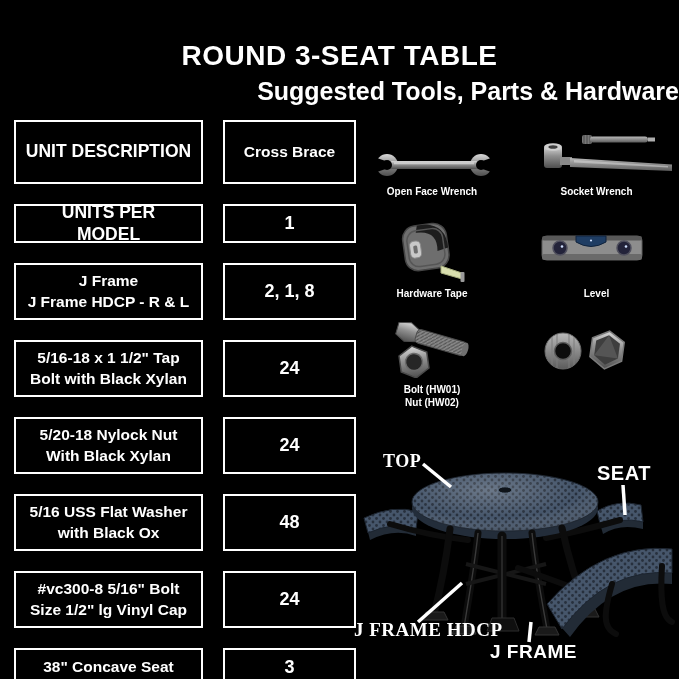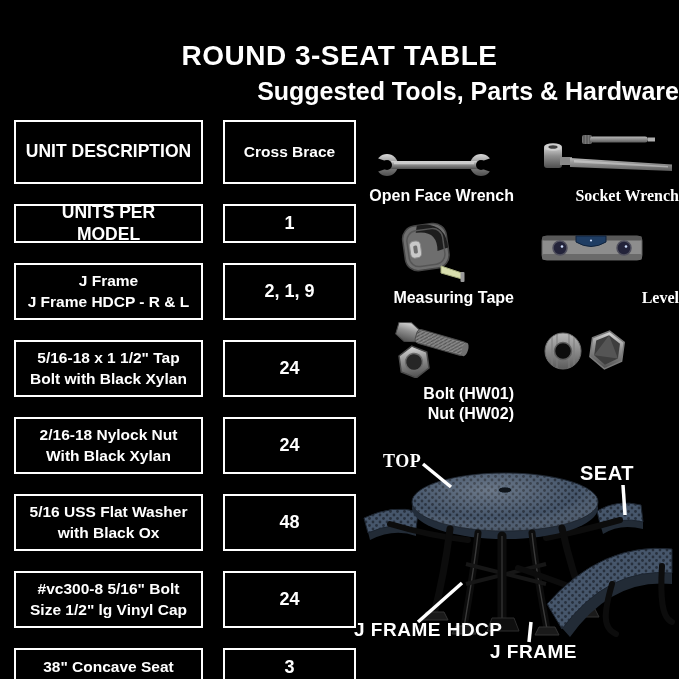--- a/index.html
+++ b/index.html
@@ -24,7 +24,7 @@
   
   .tools{position:absolute;left:350px;top:118px;width:329px;height:318px;}
   .tool-icon{position:absolute;}
-  .tool-label{position:absolute;text-align:right;font-size:16px;line-height:1.28;
+  .tool-label{position:absolute;text-align:center;font-size:10px;line-height:1.28;
         white-space:pre-line;}
   .lab-a{left:0;width:164px;}
   .lab-b{left:164px;width:165px;font-family:Liberation Serif, serif;}

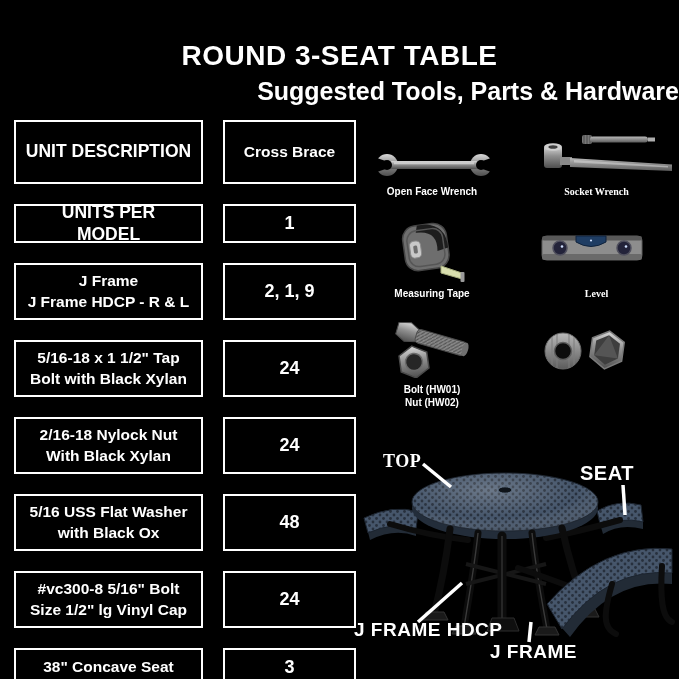--- a/index.html
+++ b/index.html
@@ -27,7 +27,7 @@
   .tool-label{position:absolute;text-align:center;font-size:10px;line-height:1.28;
         white-space:pre-line;}
   .lab-a{left:0;width:164px;}
-  .lab-b{left:164px;width:165px;font-family:Liberation Serif, serif;}
+  .lab-b{left:164px;width:165px;}
 
   
   .diagram{position:absolute;left:350px;top:436px;width:329px;height:243px;}

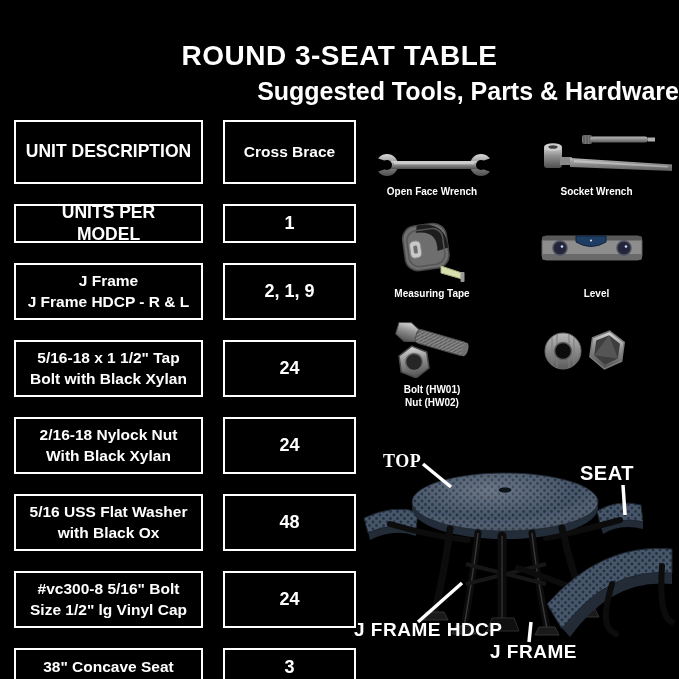--- a/index.html
+++ b/index.html
@@ -84,7 +84,7 @@
 
     <div class="cell desc">J Frame
 J Frame HDCP - R &amp; L</div>
-    <div class="cell units">2, 1, 9</div>
+    <div class="cell units">2, 1, 8</div>
 
     <div class="cell desc">5/16-18 x 1 1/2" Tap
 Bolt with Black Xylan</div>

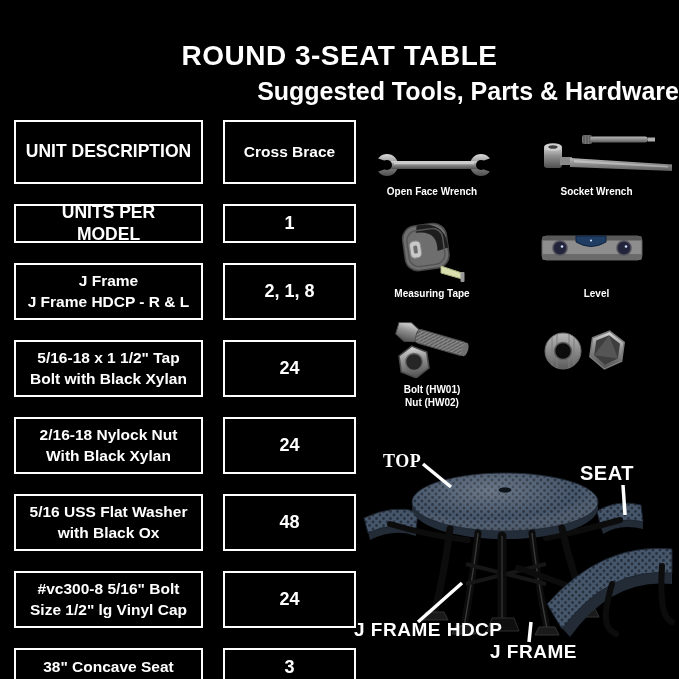--- a/index.html
+++ b/index.html
@@ -184,7 +184,7 @@
 
     <div class="tool-label lab-a" style="top:68px">Open Face Wrench</div>
     <div class="tool-label lab-b" style="top:68px">Socket Wrench</div>
-    <div class="tool-label lab-a" style="top:170px">Measuring Tape</div>
+    <div class="tool-label lab-a" style="top:170px">Hardware Tape</div>
     <div class="tool-label lab-b" style="top:170px">Level</div>
     <div class="tool-label lab-a" style="top:266px">Bolt (HW01)
 Nut (HW02)</div>

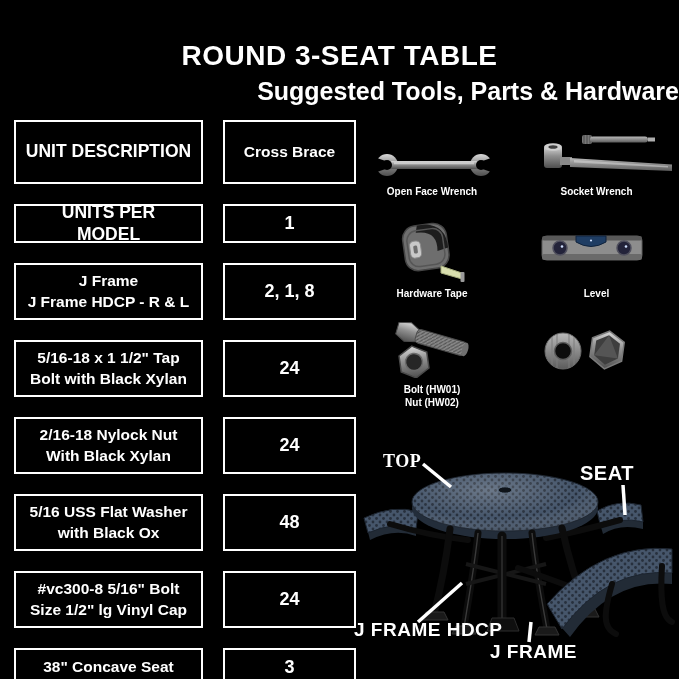--- a/index.html
+++ b/index.html
@@ -90,7 +90,7 @@
 Bolt with Black Xylan</div>
     <div class="cell units">24</div>
 
-    <div class="cell desc">2/16-18 Nylock Nut
+    <div class="cell desc">5/20-18 Nylock Nut
 With Black Xylan</div>
     <div class="cell units">24</div>
 

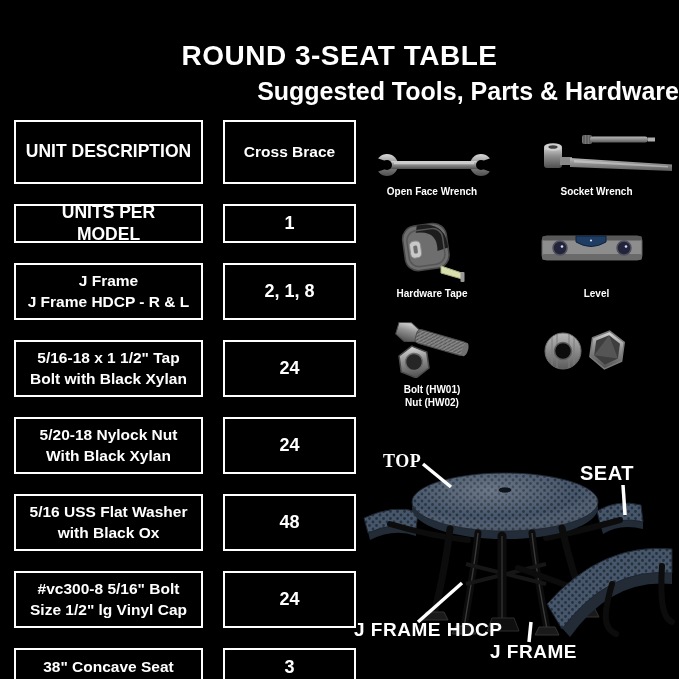--- a/index.html
+++ b/index.html
@@ -34,7 +34,7 @@
   .diagram svg{position:absolute;left:0;top:0;}
   .dlabel{position:absolute;color:#fff;font-weight:700;letter-spacing:.5px;}
   .dlabel.top{left:33px;top:15px;font-size:18px;font-family:Liberation Serif, serif;}
-  .dlabel.seat{left:230px;top:26px;font-size:20px;}
+  .dlabel.seat{left:247px;top:26px;font-size:20px;}
   .dlabel.hdcp{left:4px;top:183px;font-size:19px;}
   .dlabel.jframe{left:140px;top:205px;font-size:19px;}
 </style>

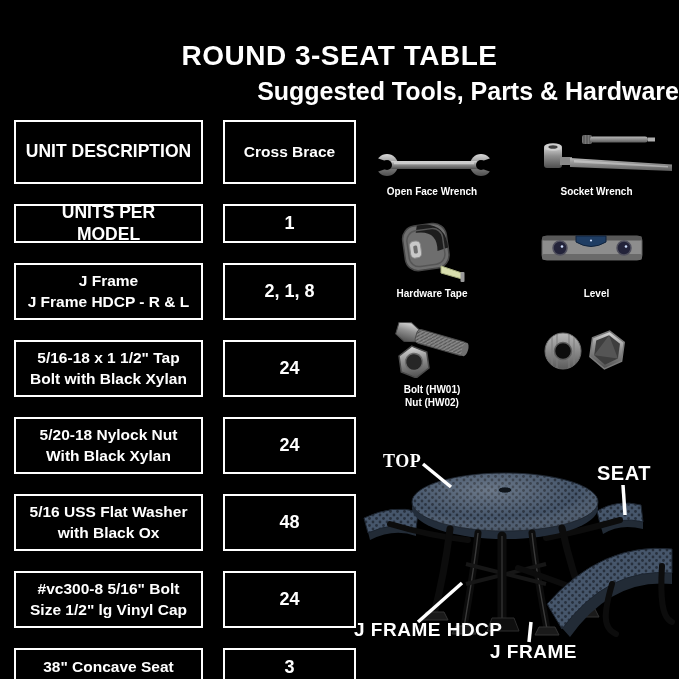--- a/index.html
+++ b/index.html
@@ -35,7 +35,7 @@
   .dlabel{position:absolute;color:#fff;font-weight:700;letter-spacing:.5px;}
   .dlabel.top{left:33px;top:15px;font-size:18px;font-family:Liberation Serif, serif;}
   .dlabel.seat{left:247px;top:26px;font-size:20px;}
-  .dlabel.hdcp{left:4px;top:183px;font-size:19px;}
+  .dlabel.hdcp{left:4px;top:183px;font-size:19px;font-family:Liberation Serif, serif;}
   .dlabel.jframe{left:140px;top:205px;font-size:19px;}
 </style>
 </head>

